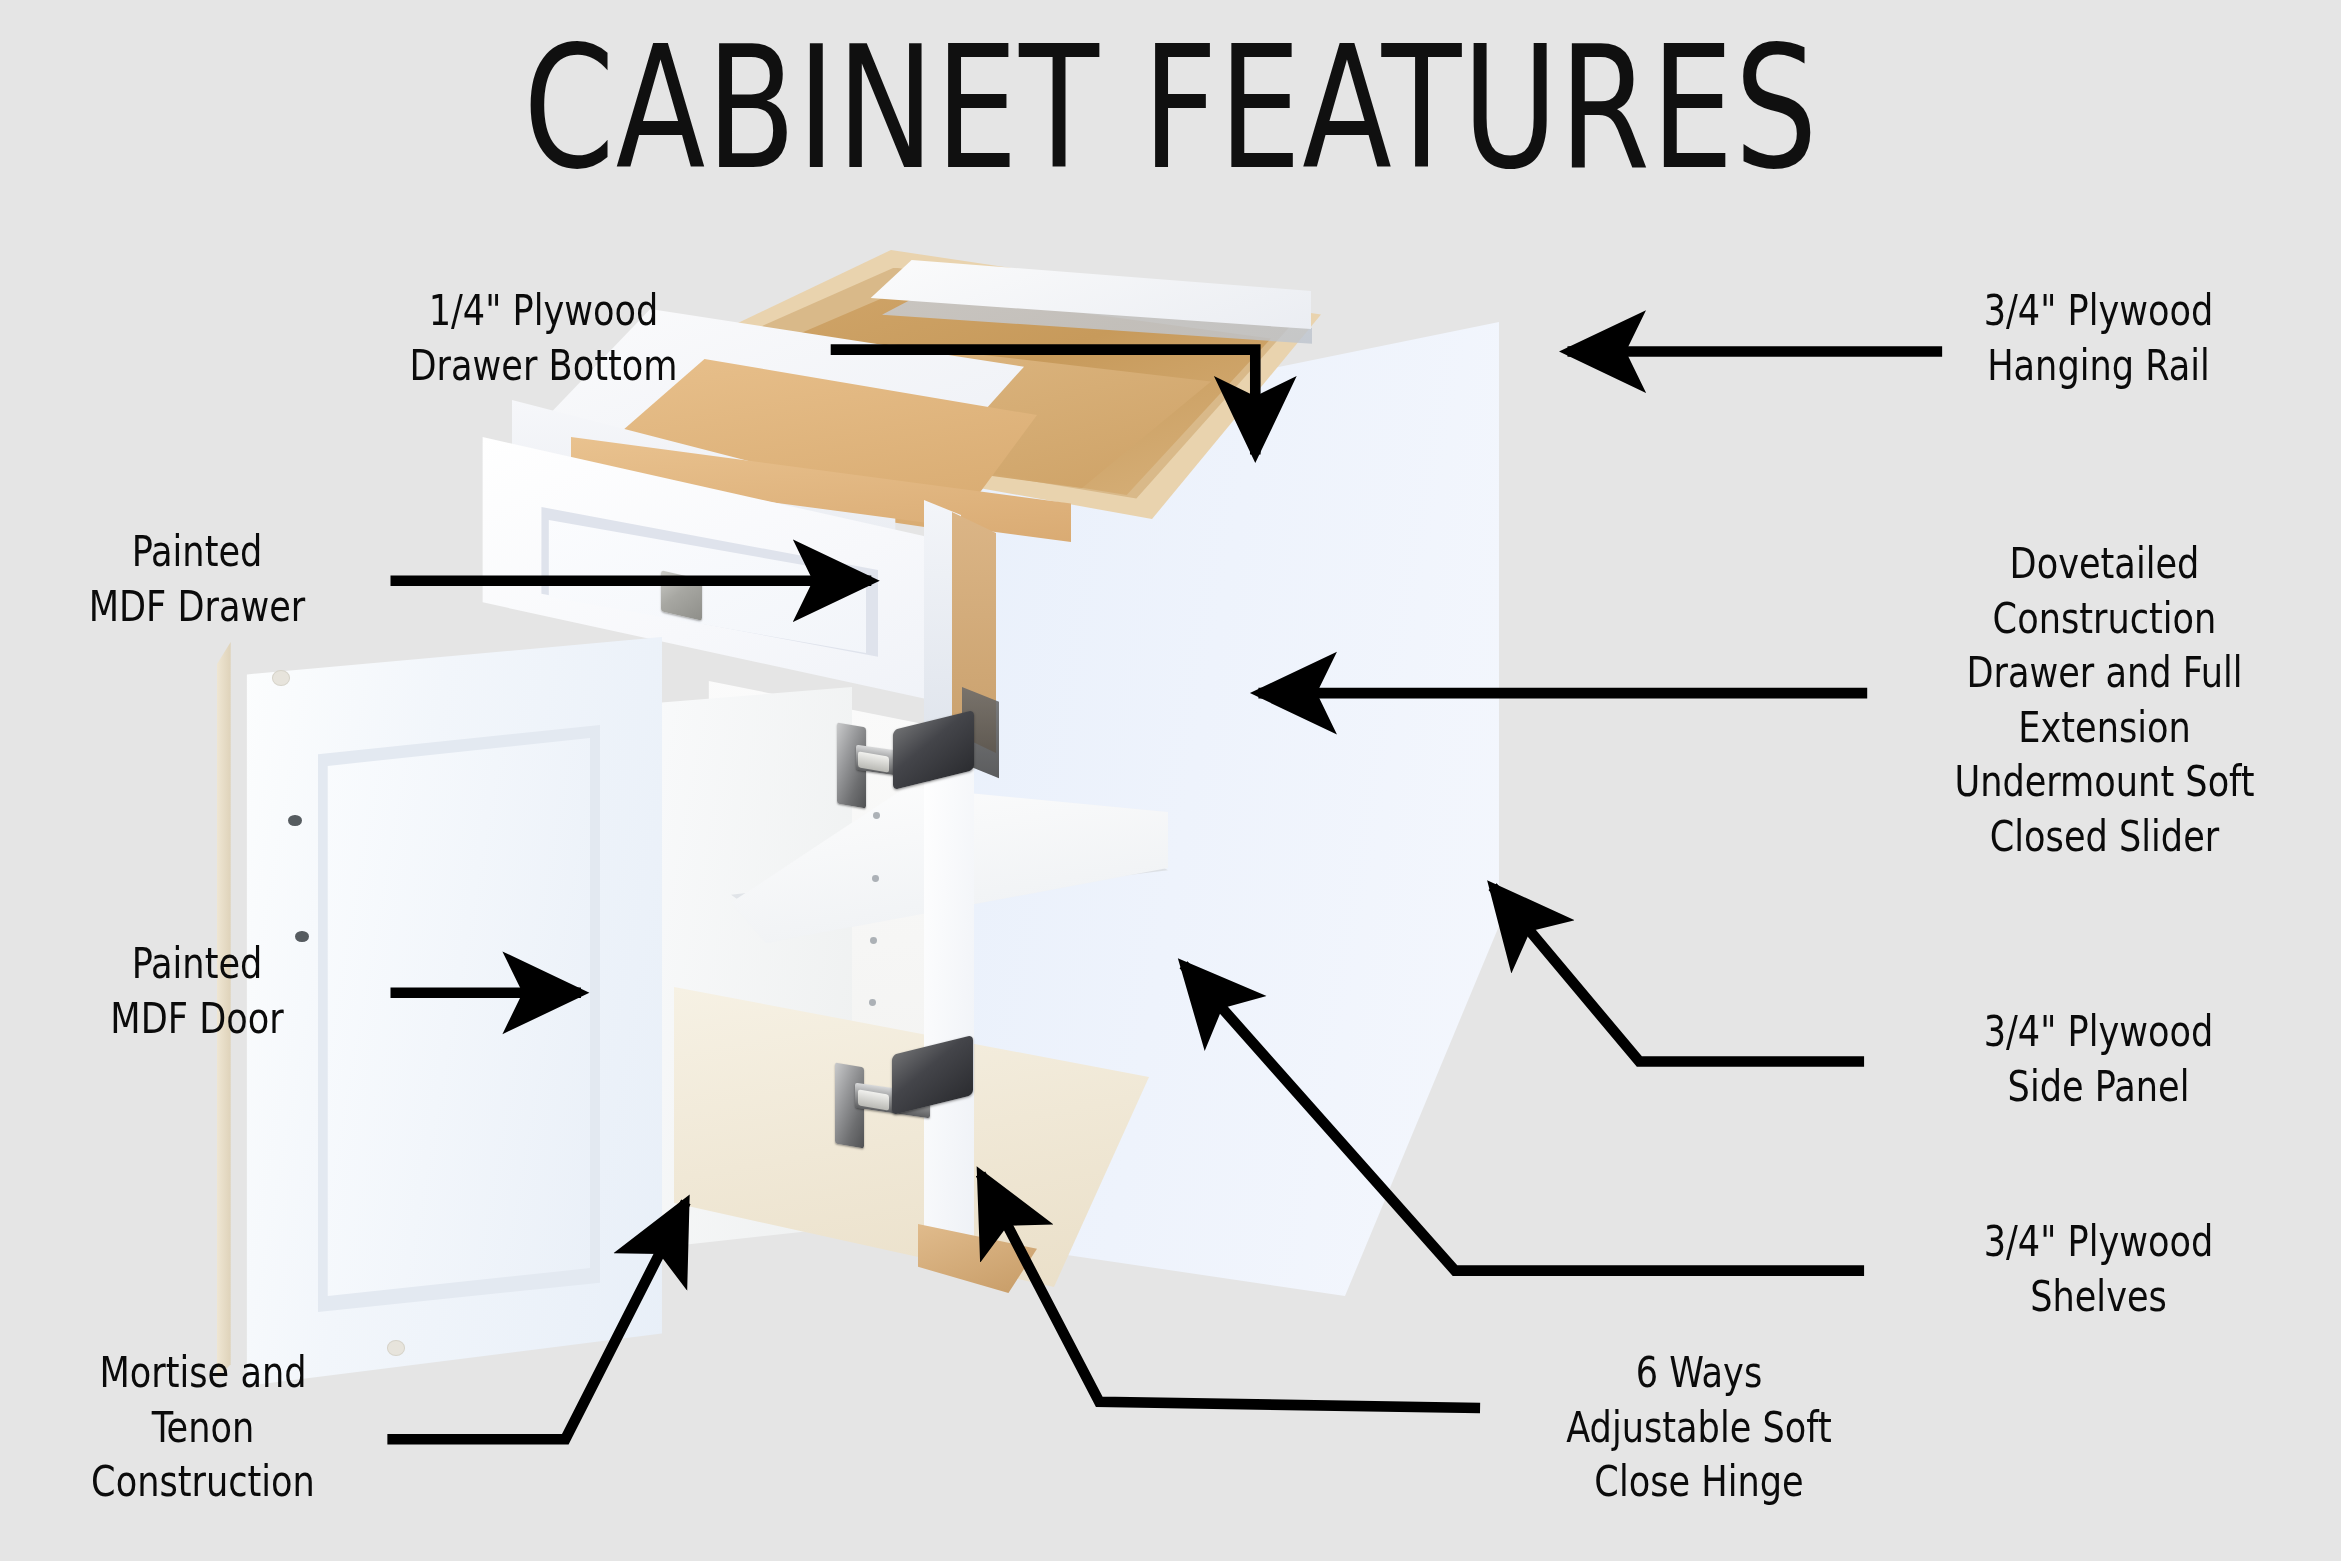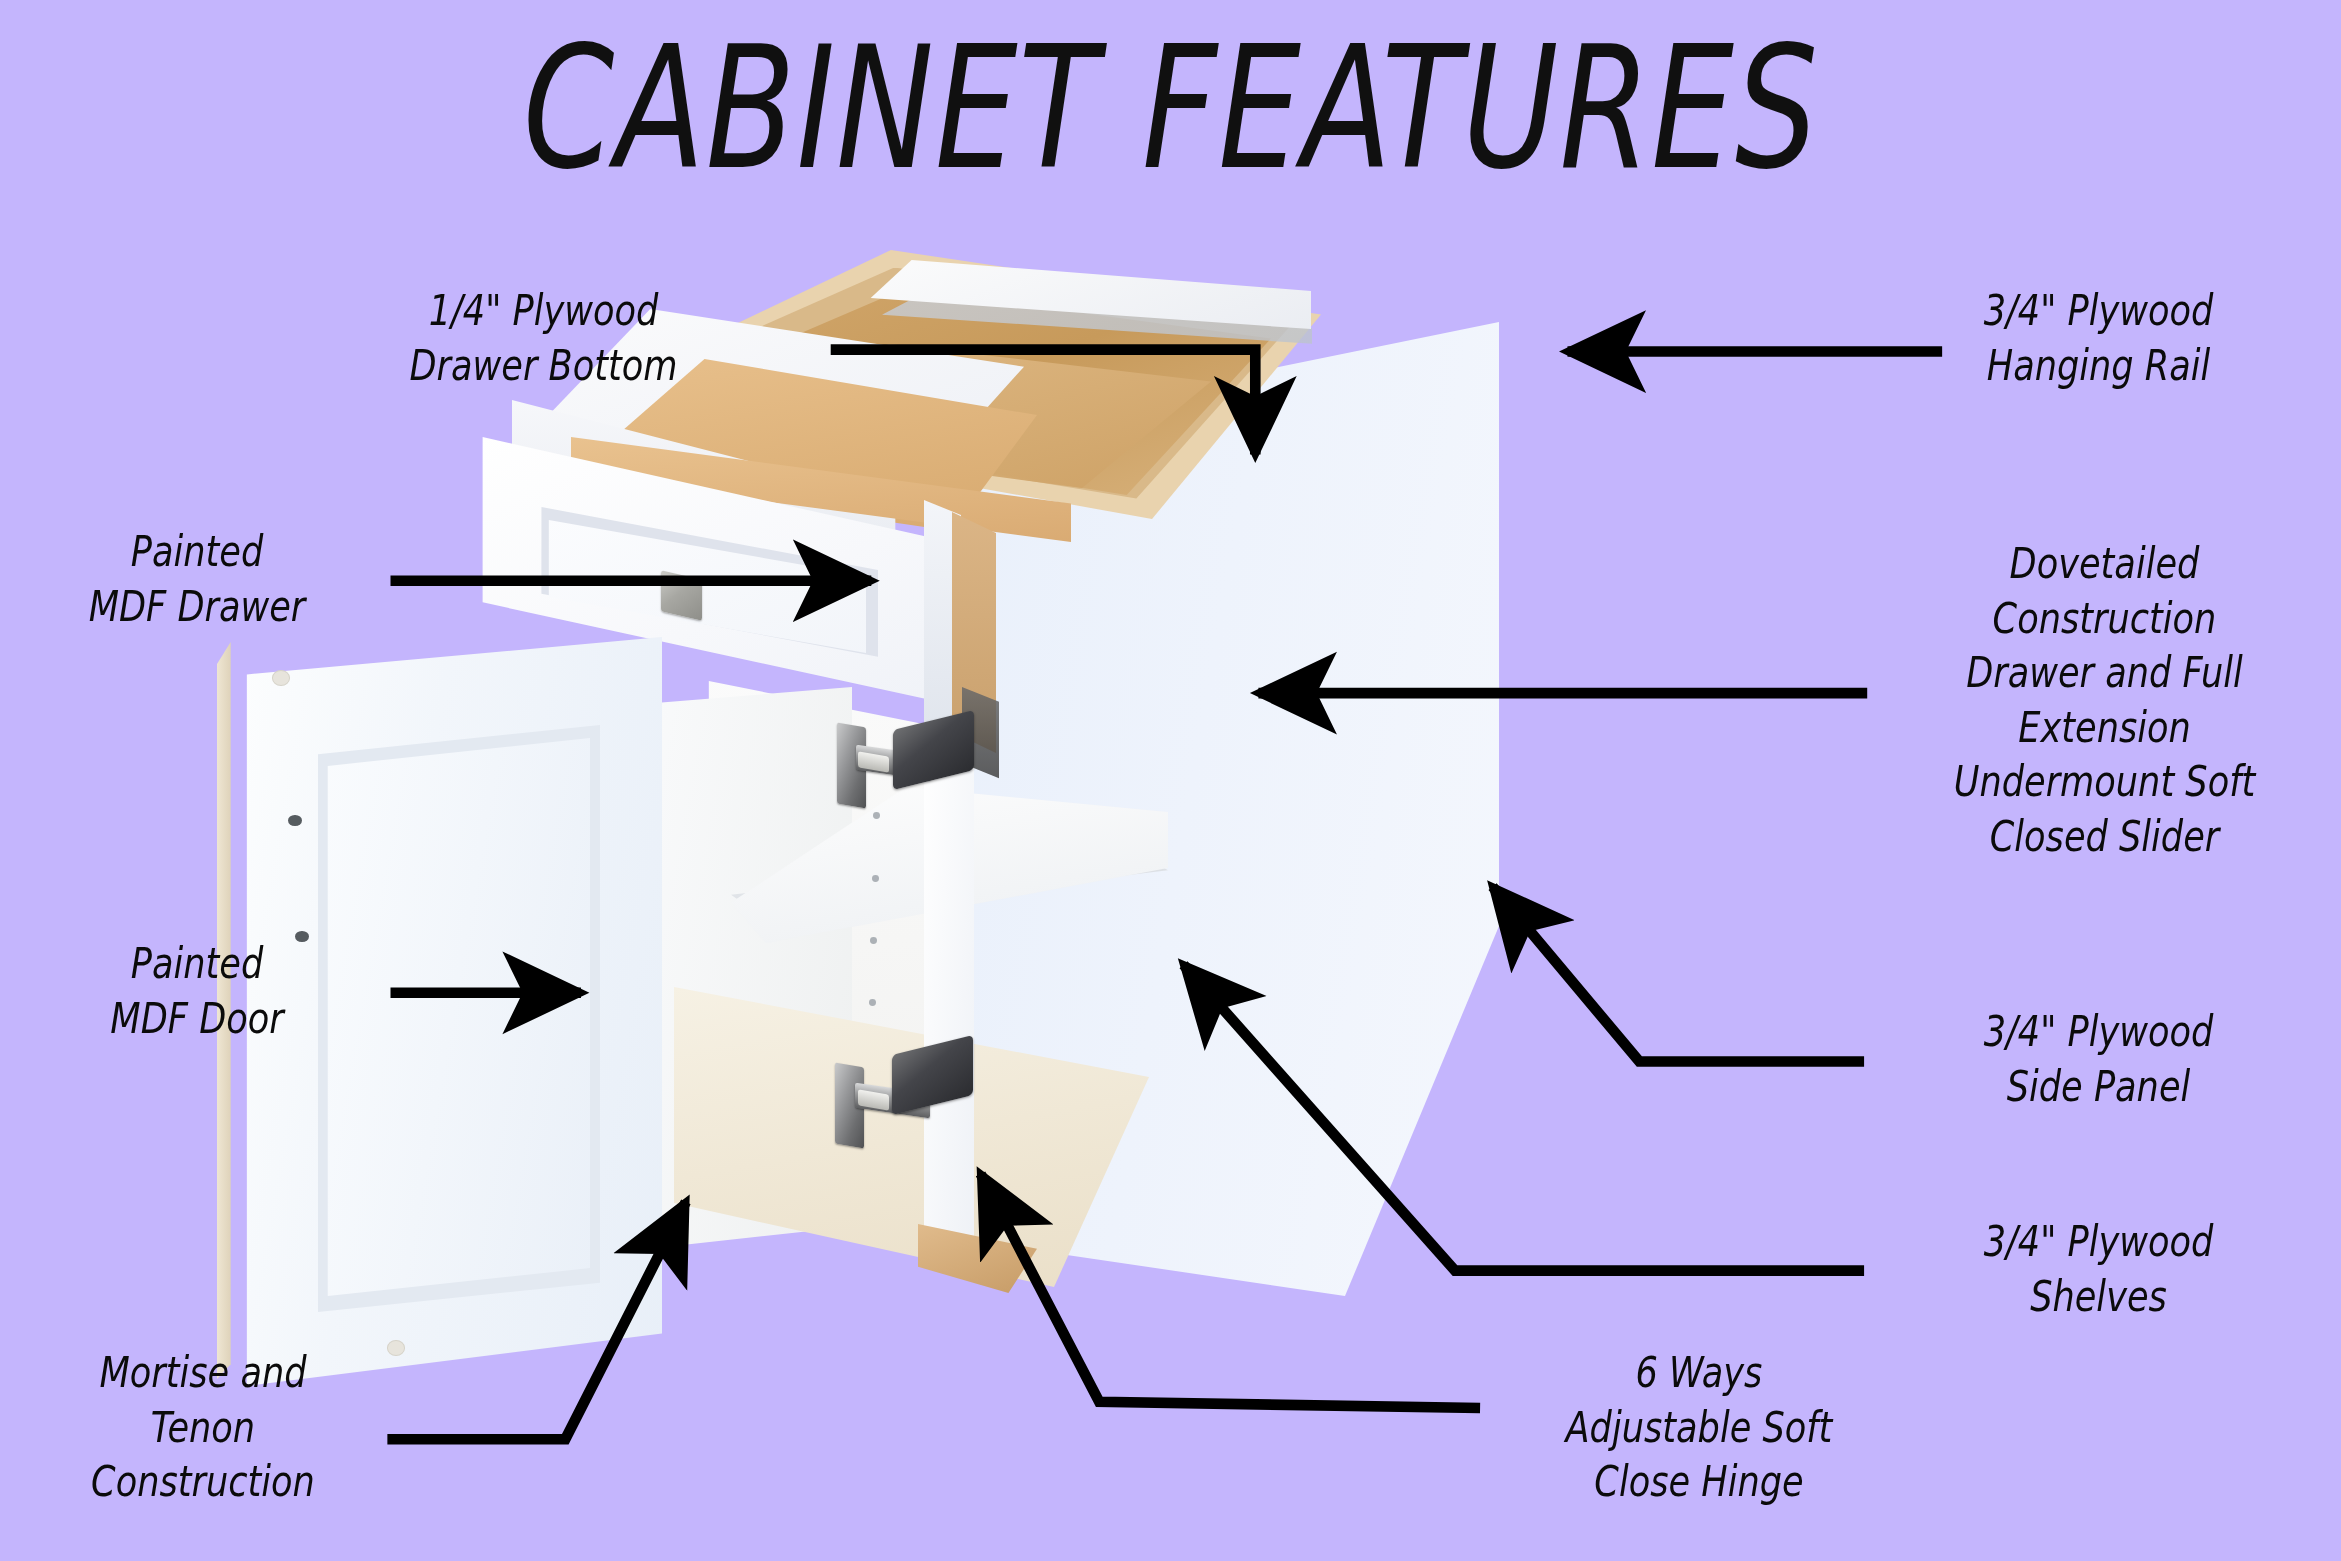--- a/index.html
+++ b/index.html
@@ -9,7 +9,7 @@
     font-family:"Liberation Sans","DejaVu Sans",sans-serif;
     color:#111111;
   }
-  #page{position:absolute;left:0;top:0;width:2342px;height:1561px;background:#c4b5fd;font-style:italic;}
+  #page{position:absolute;left:0;top:0;width:2342px;height:1561px;background:#e5e5e5;}
 
   
   .title{

